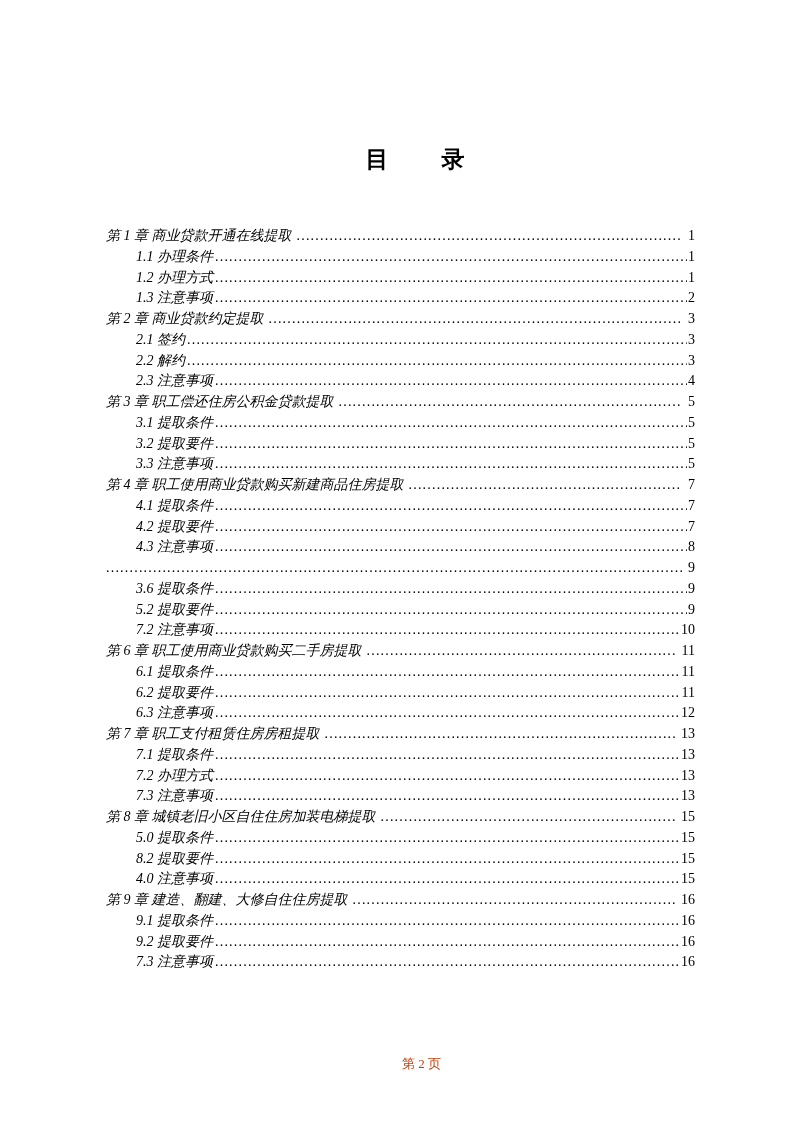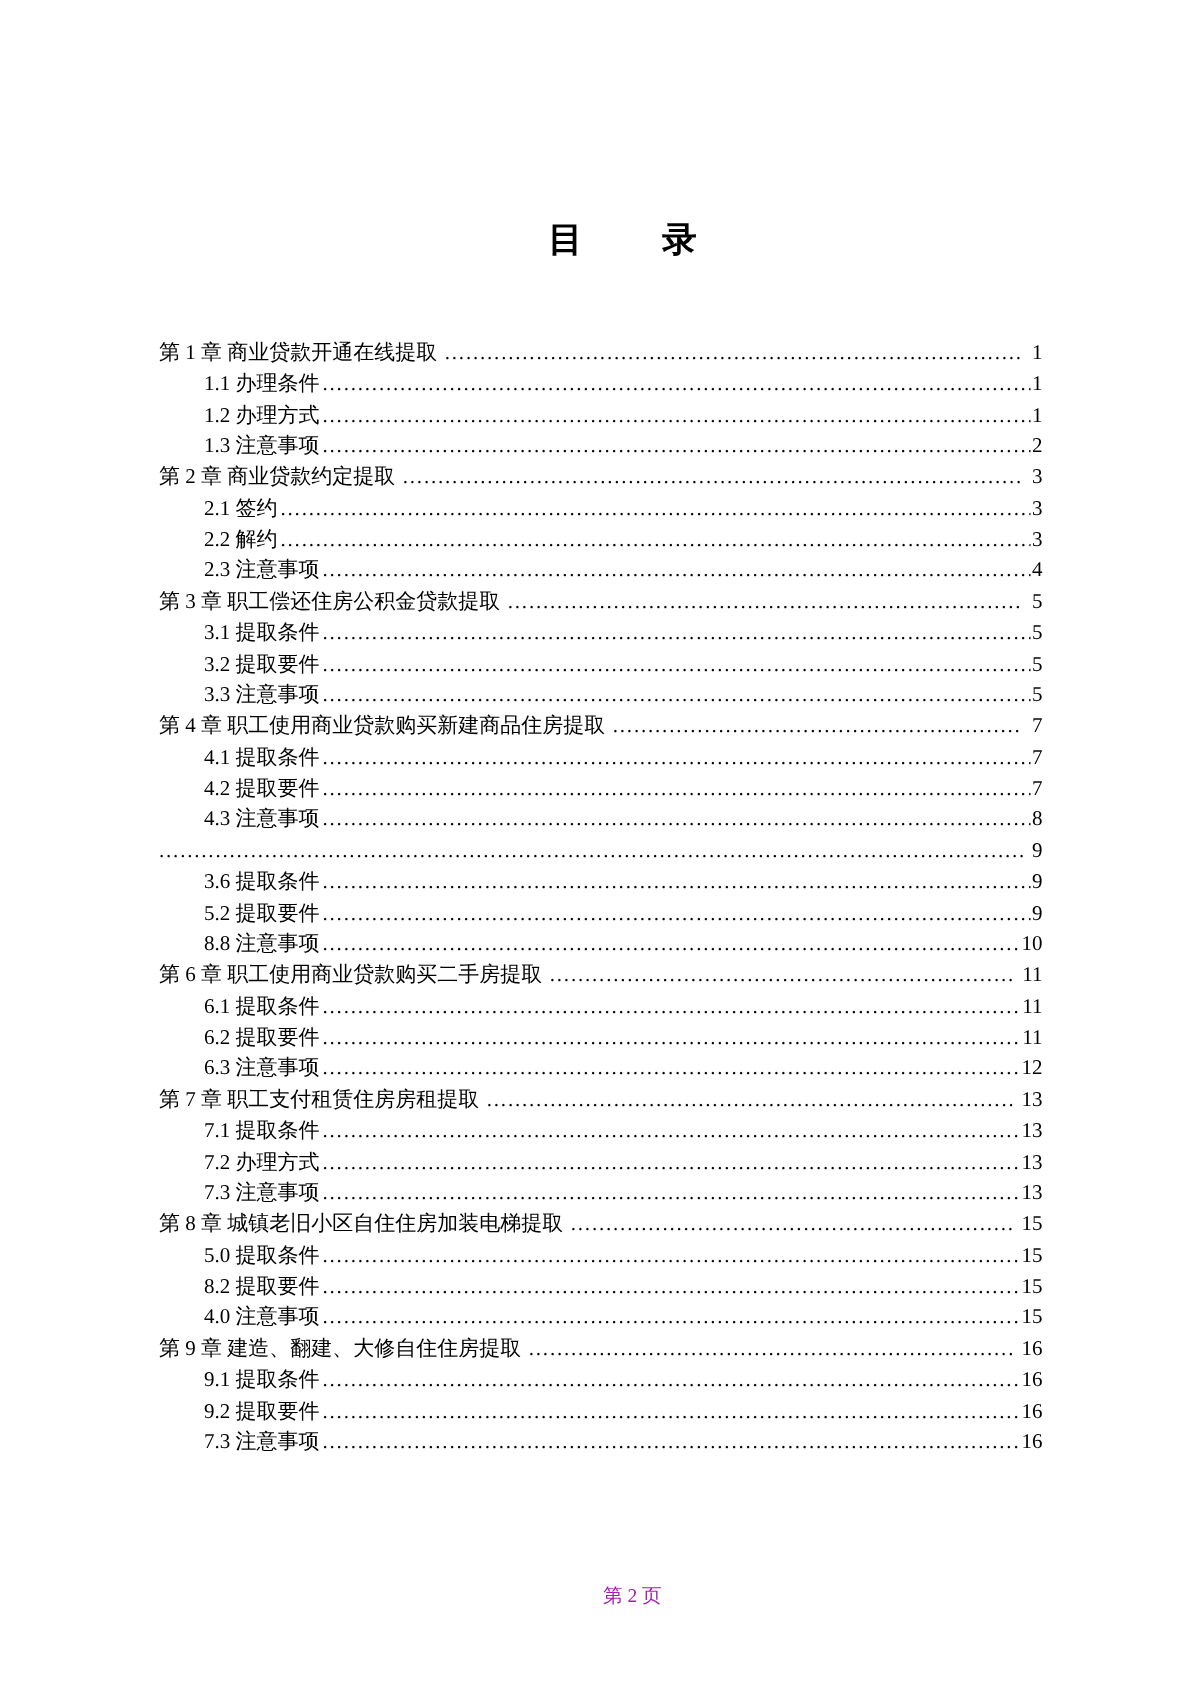--- a/index.html
+++ b/index.html
@@ -55,6 +55,7 @@
   .toc-label {
     flex: none;
     white-space: pre;
+    font-style: italic;
   }
   .level-1 .toc-label { padding-right: 5px; }
   .level-2 .toc-label { padding-right: 2px; }

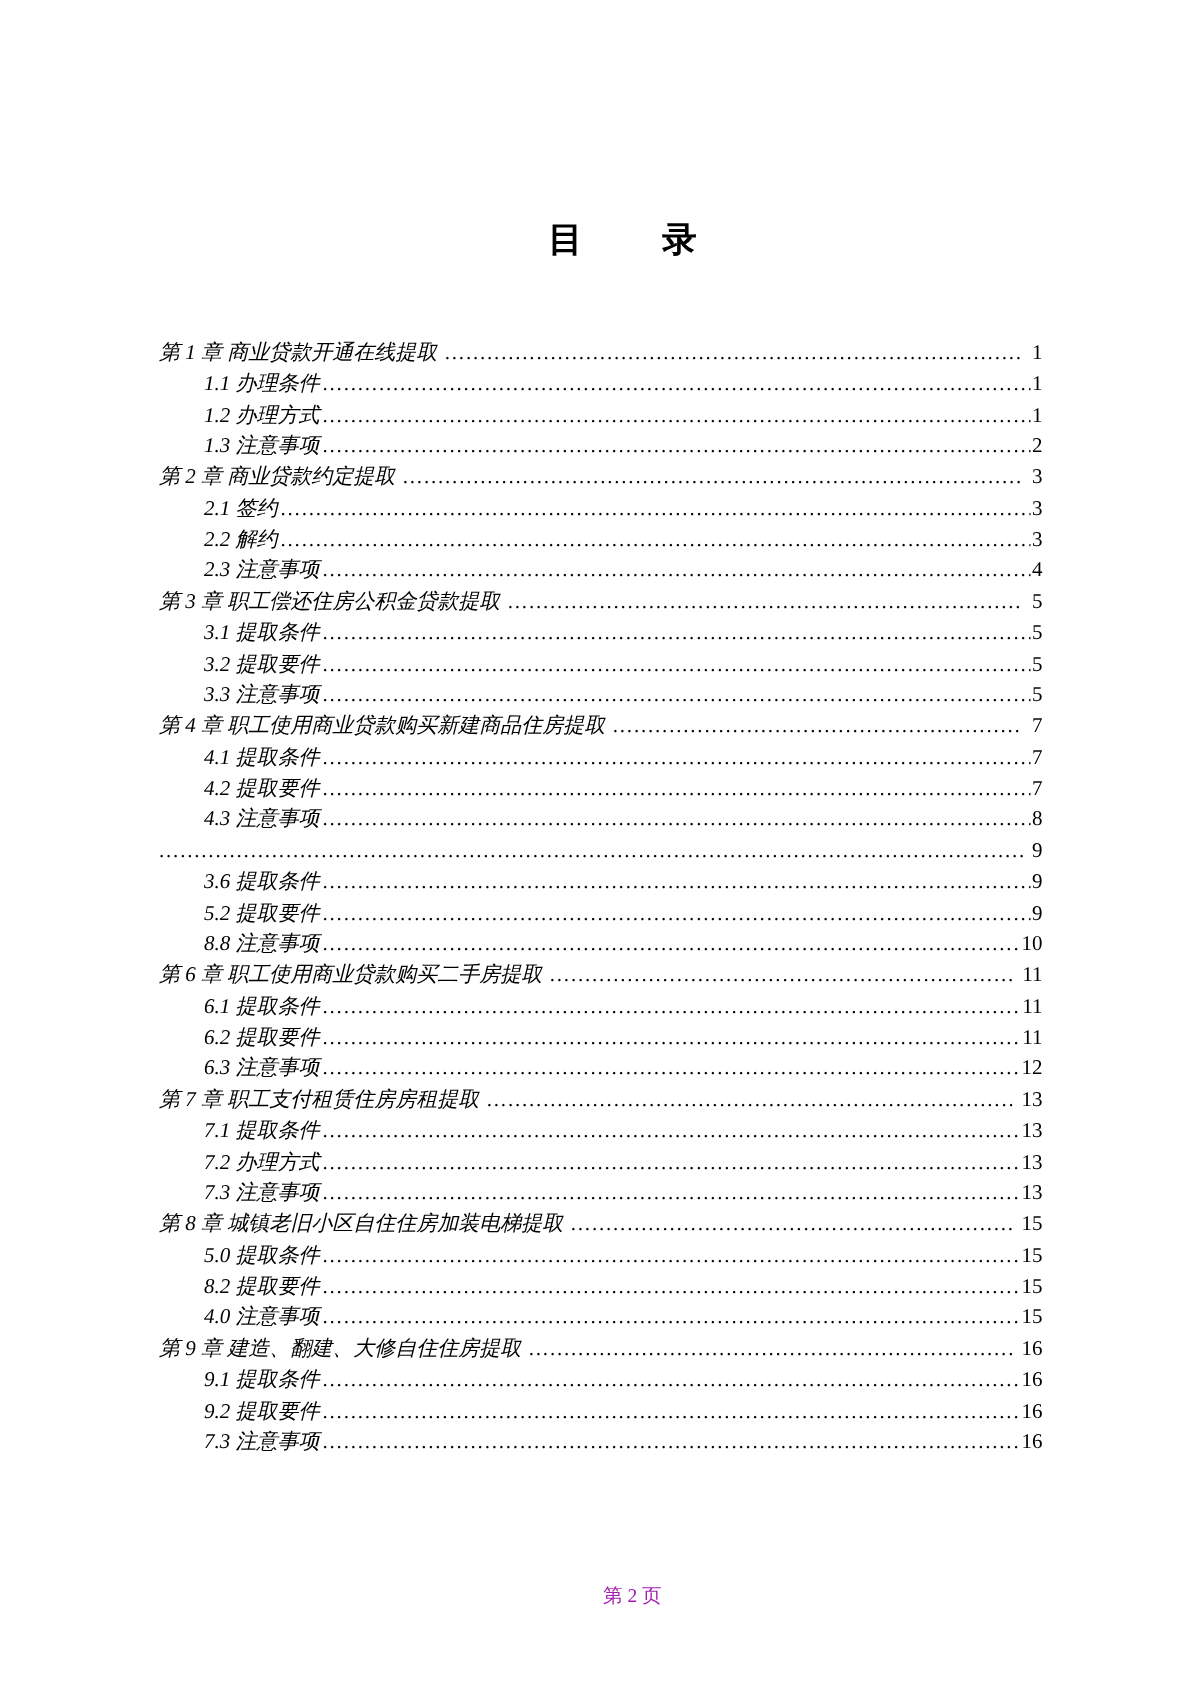--- a/index.html
+++ b/index.html
@@ -215,7 +215,7 @@
   </div>
 
   <div class="toc-row level-2">
-    <span class="toc-label">8.8 注意事项</span>
+    <span class="toc-label">7.2 注意事项</span>
     <span class="toc-leader"></span>
     <span class="toc-page">10</span>
   </div>

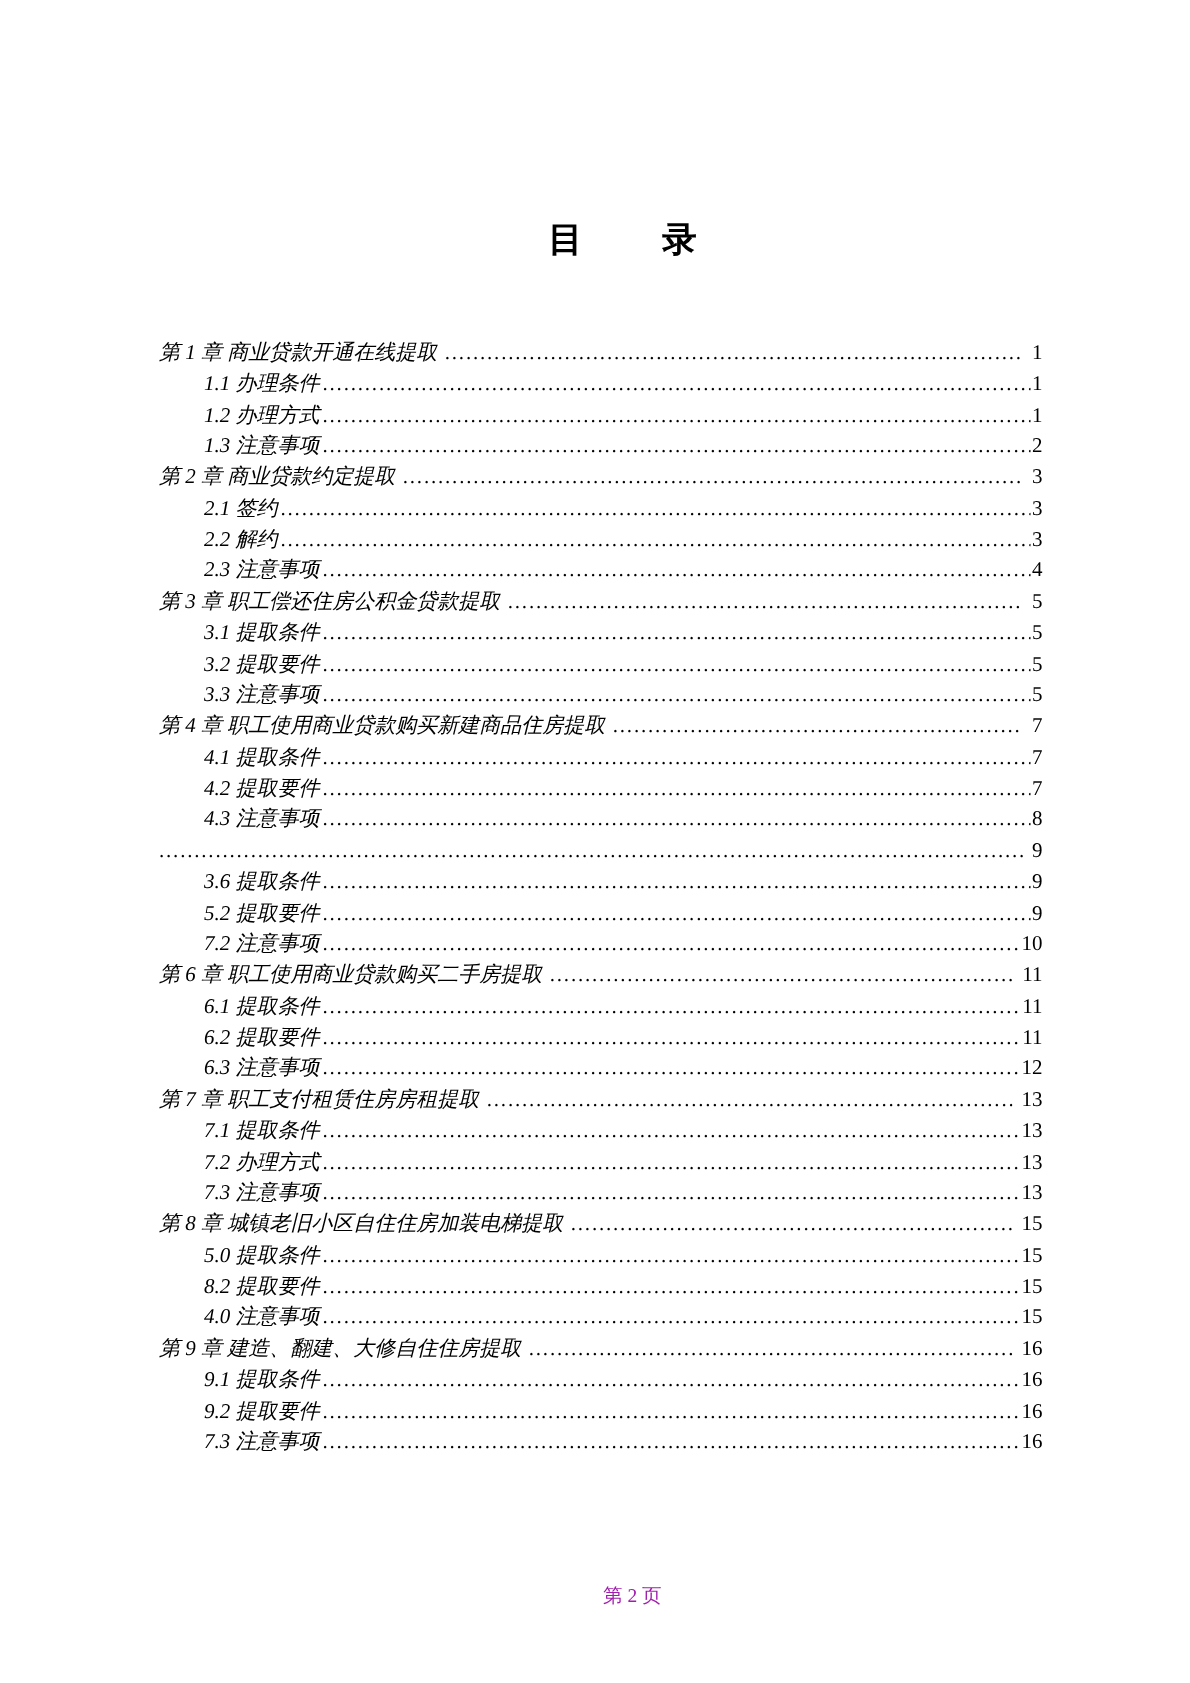--- a/index.html
+++ b/index.html
@@ -85,7 +85,7 @@
     font-size: 13px;
     line-height: 16px;
     white-space: pre;
-    color: #a21caf;
+    color: #c2410c;
   }
 </style>
 </head>

